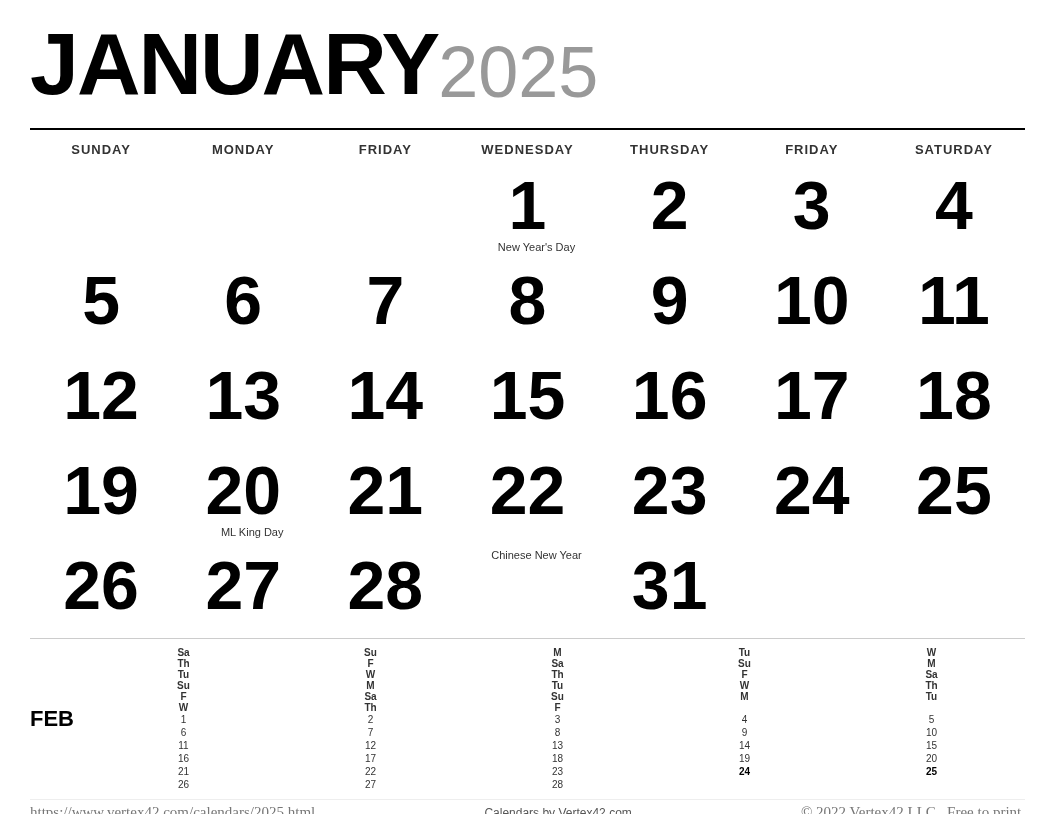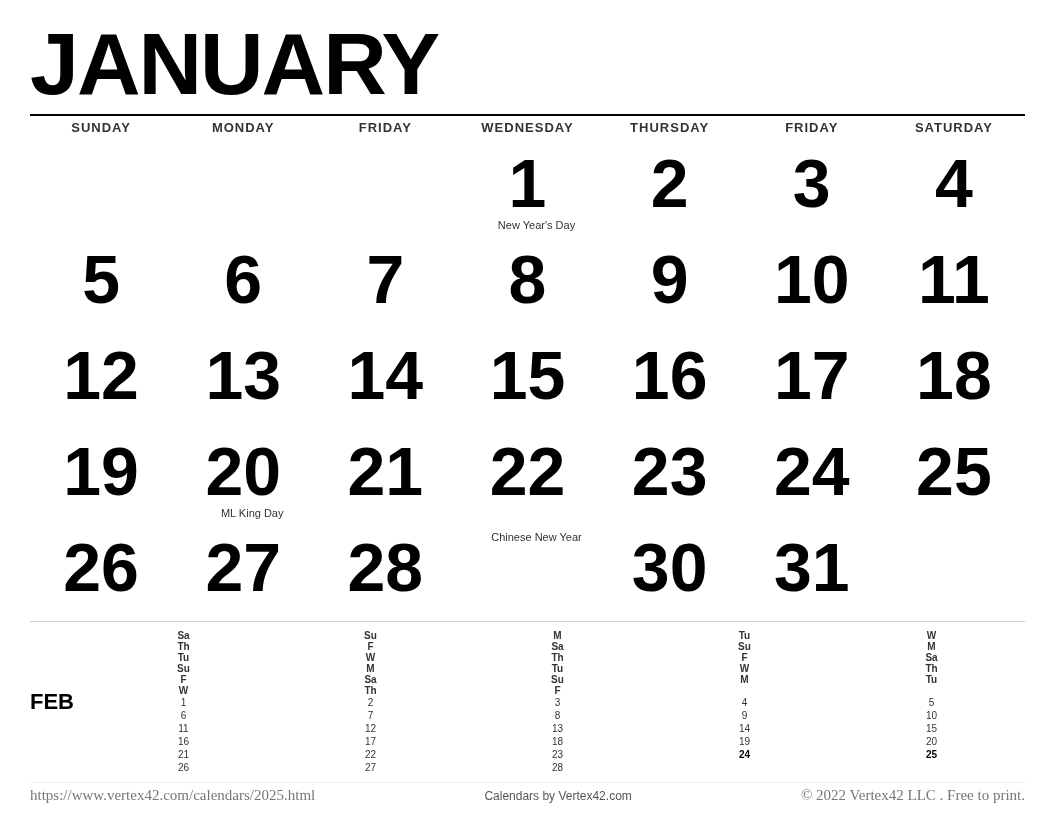--- a/index.html
+++ b/index.html
@@ -23,7 +23,7 @@
     .header-row {
       display: flex;
       align-items: flex-end;
-      margin-bottom: 6px;
+      margin-bottom: 20px;
     }
 
     .month-title {

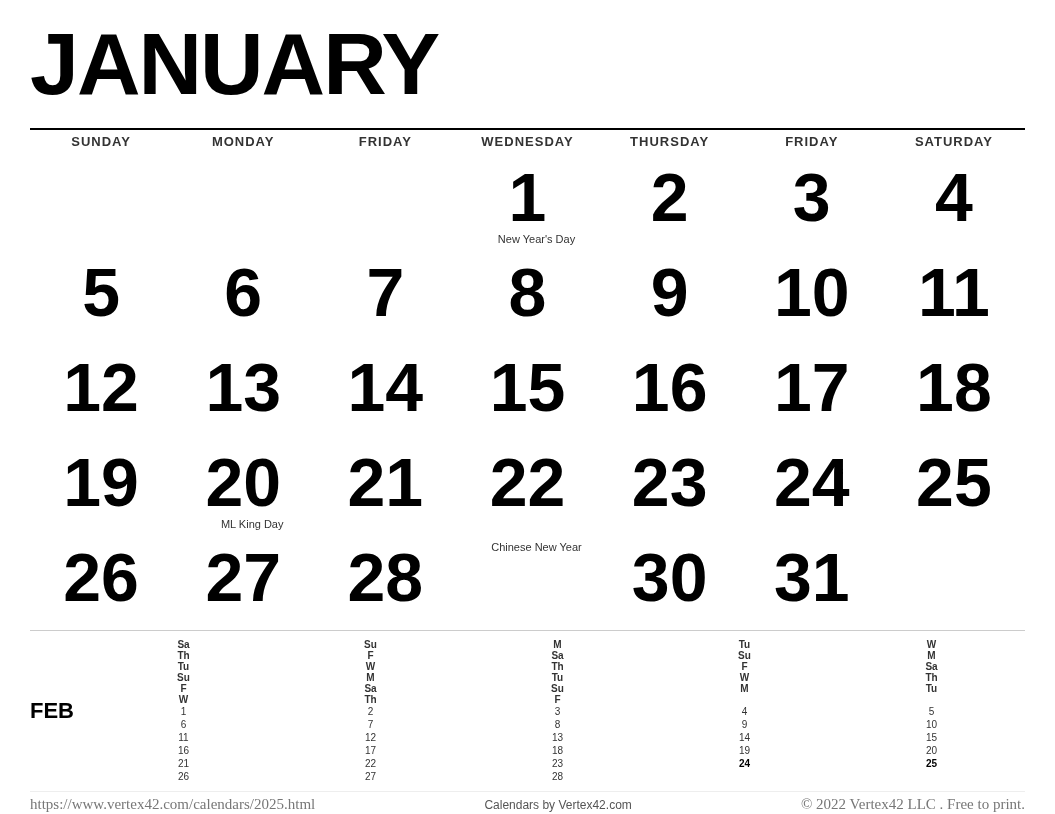--- a/index.html
+++ b/index.html
@@ -166,6 +166,7 @@
 
   <div class="header-row">
     <div class="month-title">JANUARY</div>
+    <div class="year-title">2025</div>
   </div>
 
   <div class="day-headers">

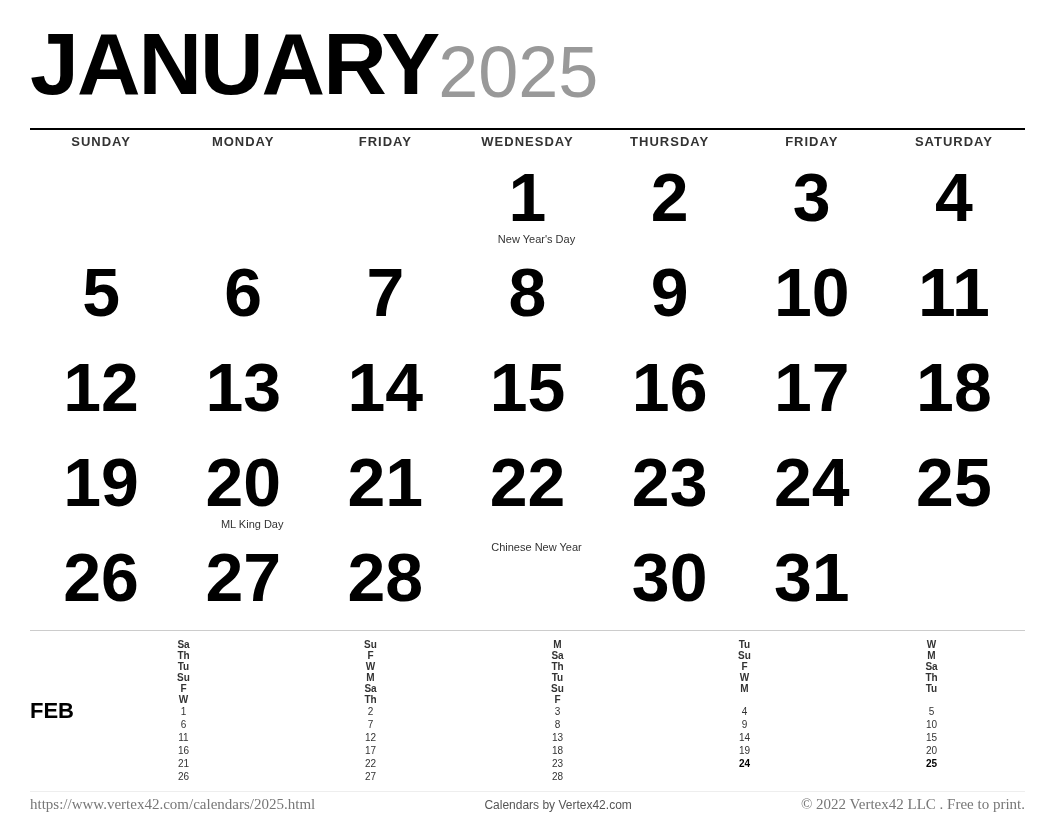--- a/index.html
+++ b/index.html
@@ -47,7 +47,7 @@
       display: grid;
       grid-template-columns: repeat(7, 1fr);
       border-top: 2px solid #000;
-      padding-top: 0;
+      padding-top: 8px;
       margin-bottom: 2px;
     }
 

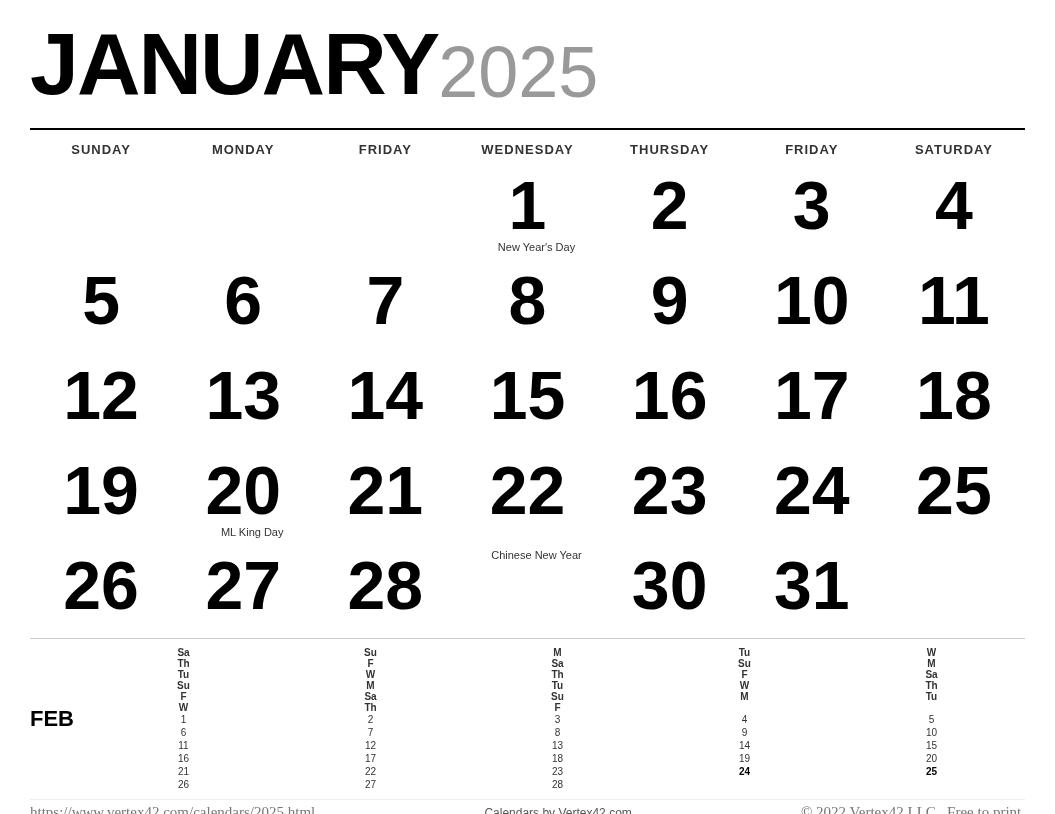--- a/index.html
+++ b/index.html
@@ -271,9 +271,6 @@
       </div>
       <div class="cal-cell">
         <div class="holiday-text">Chinese New Year</div>
-      </div>
-      <div class="cal-cell">
-        <div class="day-number">30</div>
       </div>
       <div class="cal-cell">
         <div class="day-number">31</div>

